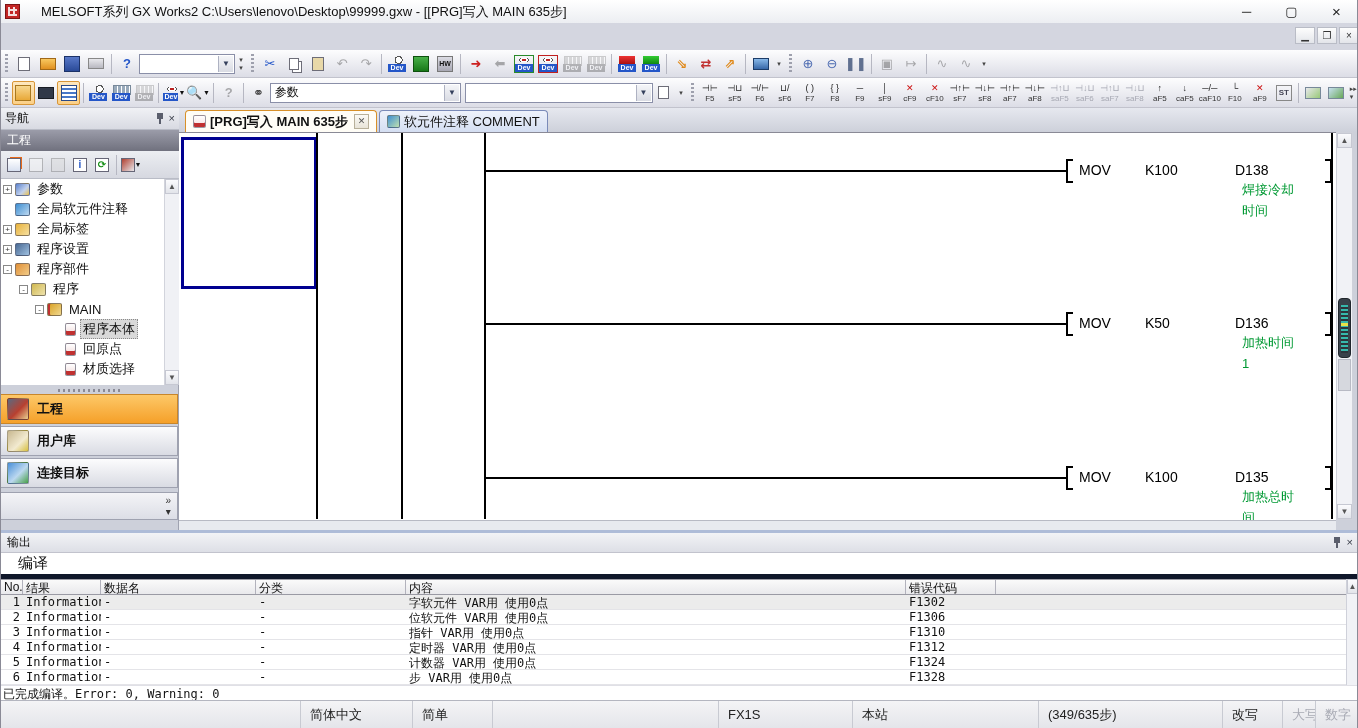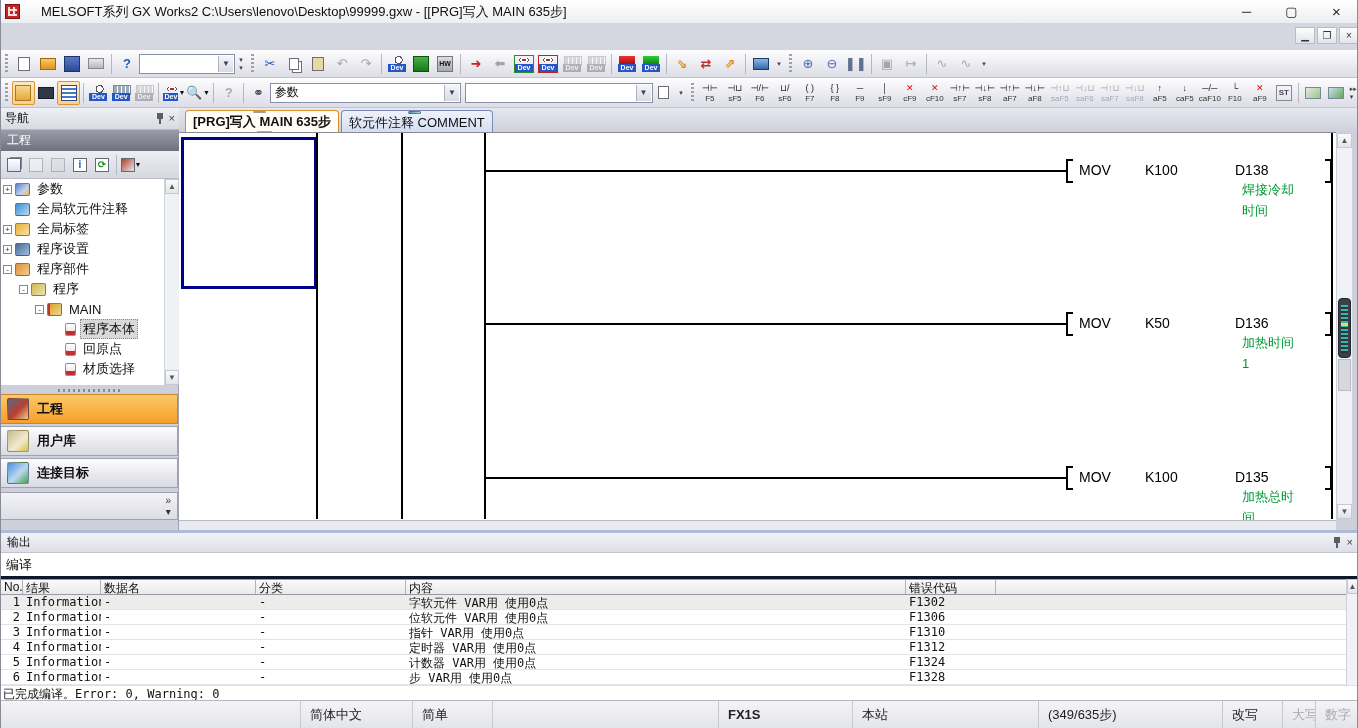--- a/index.html
+++ b/index.html
@@ -100,7 +100,7 @@
   
   #editor { left:178px; top:108px; width:1180px; height:422px; background:#cdd0da; }
   #tabbar { left:0; top:0; width:1180px; height:24px; display:flex; align-items:flex-end; padding-left:6px; background:linear-gradient(#e6e8ef,#cdd0da); }
-  .tab { height:22px; display:flex; align-items:center; padding:0 7px; border:1px solid #7a8ab8; border-bottom:none; border-radius:4px 4px 0 0; background:linear-gradient(#eef2fb,#d4def2); margin-right:2px; font-size:13px; white-space:nowrap;flex-direction:column; }
+  .tab { height:22px; display:flex; align-items:center; padding:0 7px; border:1px solid #7a8ab8; border-bottom:none; border-radius:4px 4px 0 0; background:linear-gradient(#eef2fb,#d4def2); margin-right:2px; font-size:13px; white-space:nowrap; }
   .tab[data-state~="active"] { background:#fffdf6; border-color:#d89028; font-weight:bold; }
   .tabicon { width:13px; height:13px; margin-right:4px; border-radius:2px; border:1px solid rgba(60,60,80,.5); }
   .tabicon.prg { background:linear-gradient(#fff,#f6dcdc); box-shadow:inset 0 -4px 0 #c03030; }

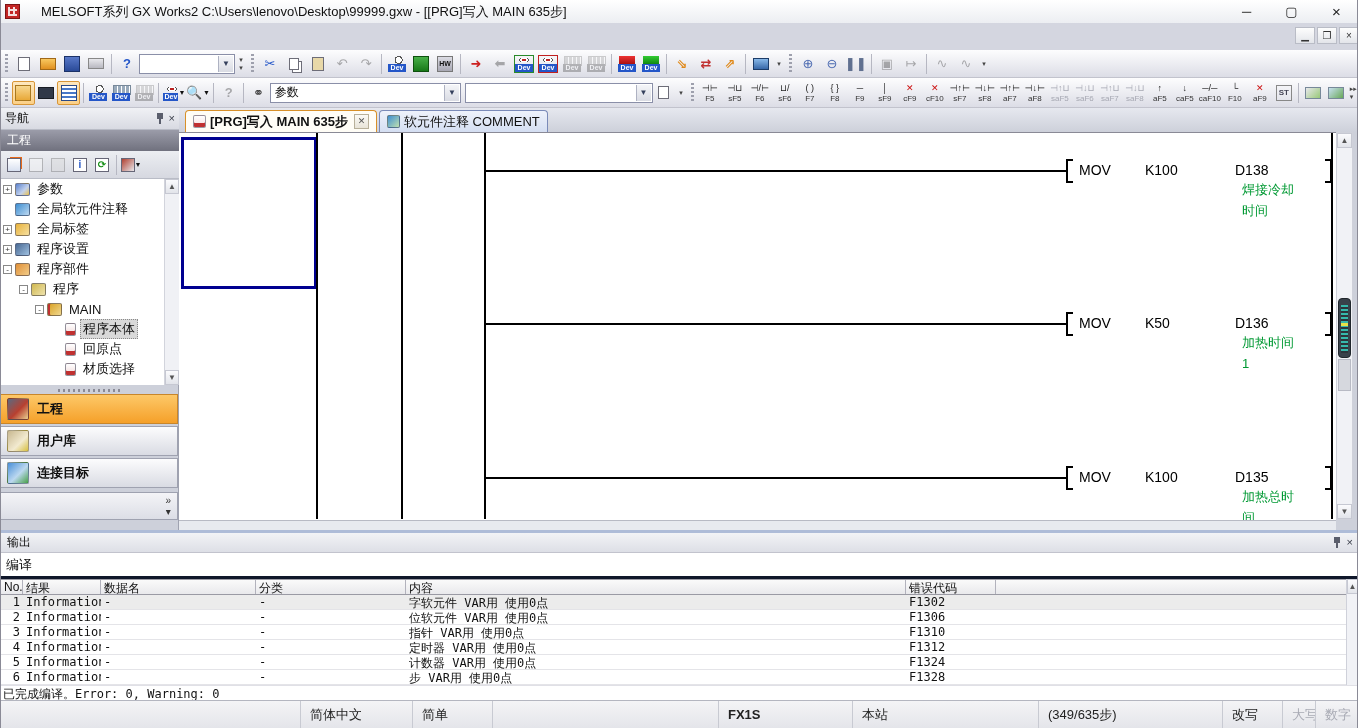--- a/index.html
+++ b/index.html
@@ -130,7 +130,7 @@
   #out-split { left:0; top:0; width:1358px; height:3px; background:#aebcd8; }
   #out-title { left:0; top:3px; width:1358px; height:20px; background:linear-gradient(#f2f3f6,#dddfe6); border-bottom:1px solid #c2c3cd; display:flex; align-items:center; padding:0 6px; font-size:12px; }
   #out-title .tools { margin-left:auto; display:flex; gap:4px; }
-  #out-group { left:0; top:23px; width:1358px; height:26px; background:#fff; border-bottom:3px solid #0f172a; display:flex; align-items:center; padding-left:5px; font-size:13px; }
+  #out-group { left:0; top:23px; width:1358px; height:26px; background:#fff; border-bottom:5px solid #0f172a; display:flex; align-items:center; padding-left:17px; font-size:15px; }
   #out-header { left:0; top:49px; width:1345px; height:16px; display:flex; background:linear-gradient(#fafafa,#e9e9ec); border-top:1px solid #9a9aa4; border-bottom:1px solid #9a9aa4; font-size:12px; }
   .hc { border-right:1px solid #b2b2bc; padding:0 3px; white-space:nowrap; overflow:hidden; }
   div.hc:nth-of-type(1){ width:22px; } div.hc:nth-of-type(2){ width:78px; } div.hc:nth-of-type(3){ width:155px; }

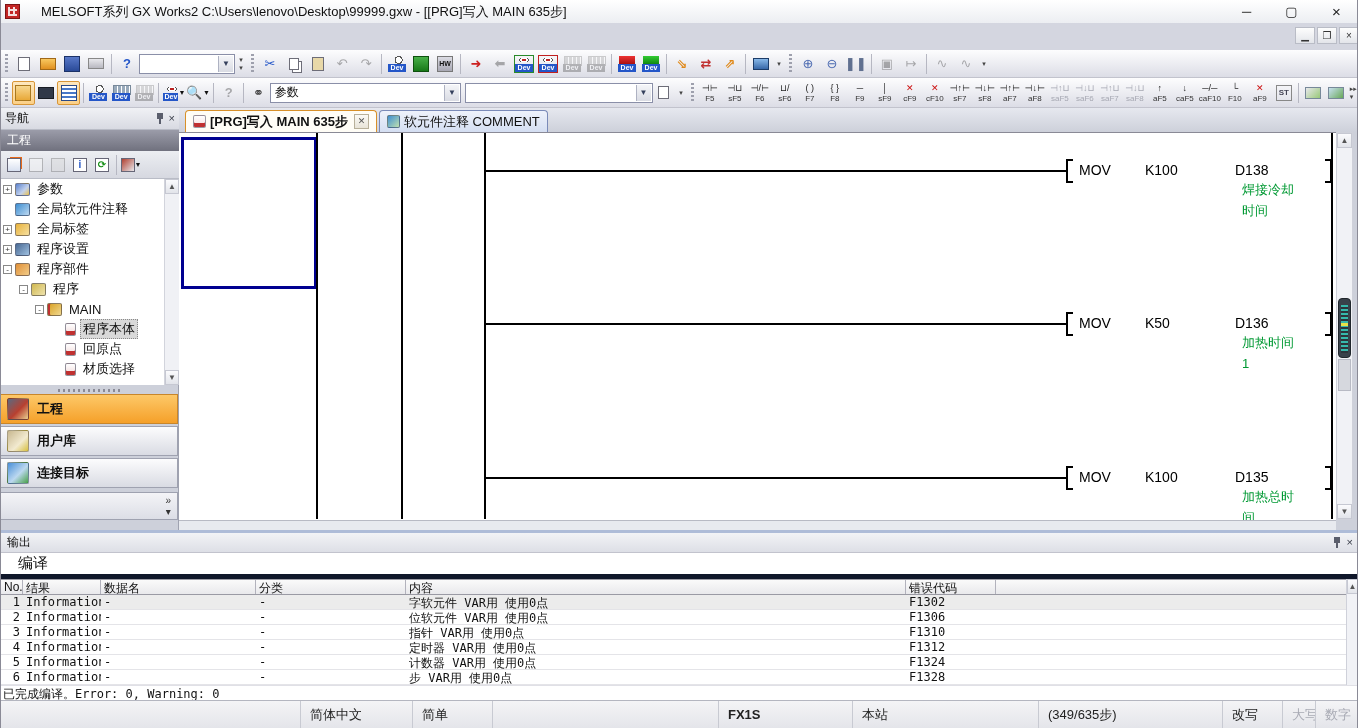--- a/index.html
+++ b/index.html
@@ -148,7 +148,7 @@
   #statusbar { left:0; top:700px; width:1358px; height:28px; background:linear-gradient(#f4f4f6,#e4e5ea); border-top:1px solid #b4b6c0; display:flex; }
   .seg { height:100%; display:flex; align-items:center; padding-left:9px; border-right:1px solid #c8cad2; font-size:13px; color:#222; white-space:nowrap; overflow:hidden; }
   div.seg:nth-of-type(1){ width:300px; } div.seg:nth-of-type(2){ width:112px; } div.seg:nth-of-type(3){ width:80px; }
-  div.seg:nth-of-type(4){ width:226px; } div.seg:nth-of-type(5){ width:134px;font-weight:bold; } div.seg:nth-of-type(6){ width:186px; }
+  div.seg:nth-of-type(4){ width:226px; } div.seg:nth-of-type(5){ width:134px; } div.seg:nth-of-type(6){ width:186px; }
   div.seg:nth-of-type(7){ width:184px; } div.seg:nth-of-type(8){ width:60px; } div.seg:nth-of-type(9){ width:33px; }
   div.seg:nth-of-type(10){ width:43px; border-right:none; }
   .seg[data-tone="gray"] { color:#a8aab4; }

